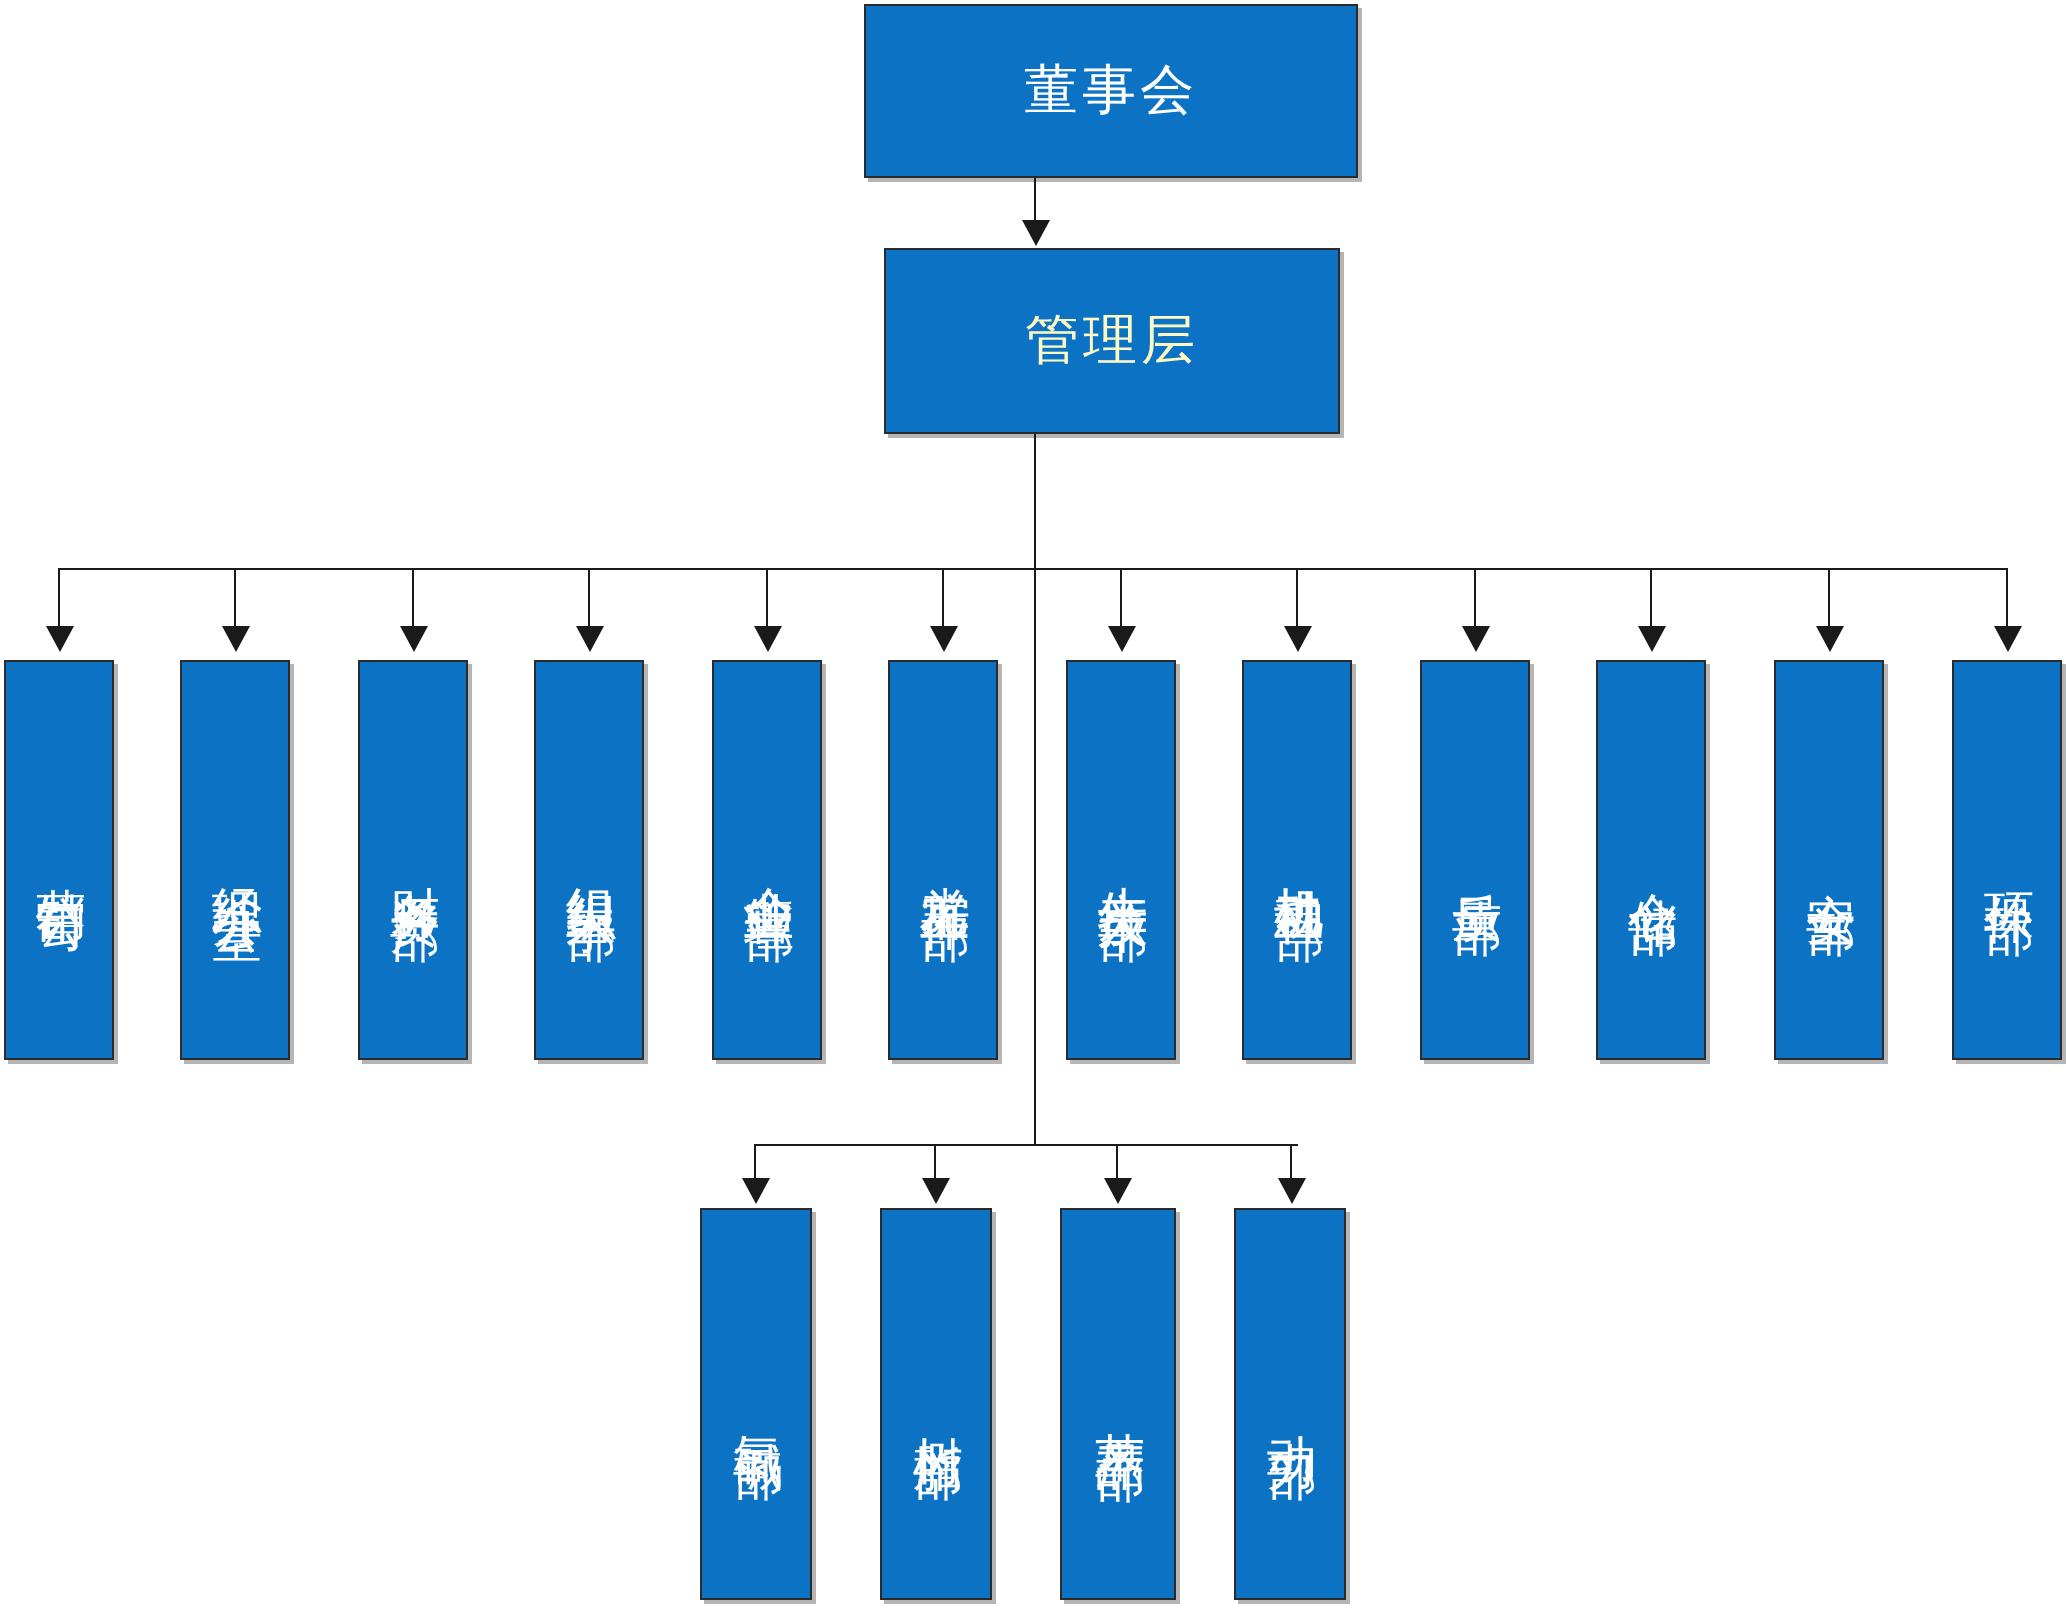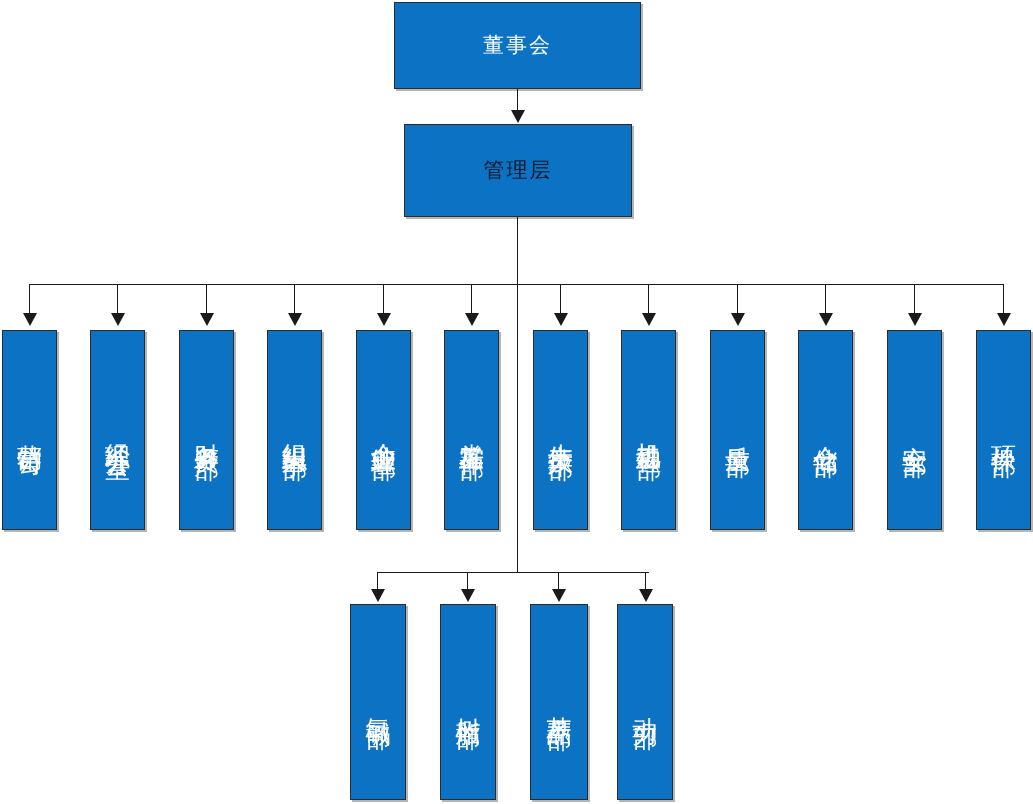--- a/index.html
+++ b/index.html
@@ -34,8 +34,9 @@
   }
   .node.horizontal {
     writing-mode: horizontal-tb;
-    font-size: 21px;
+    font-size: 27px;
     letter-spacing: 2px;
+    margin-left: 38px;
   }
   .node.vertical {
     writing-mode: vertical-rl;

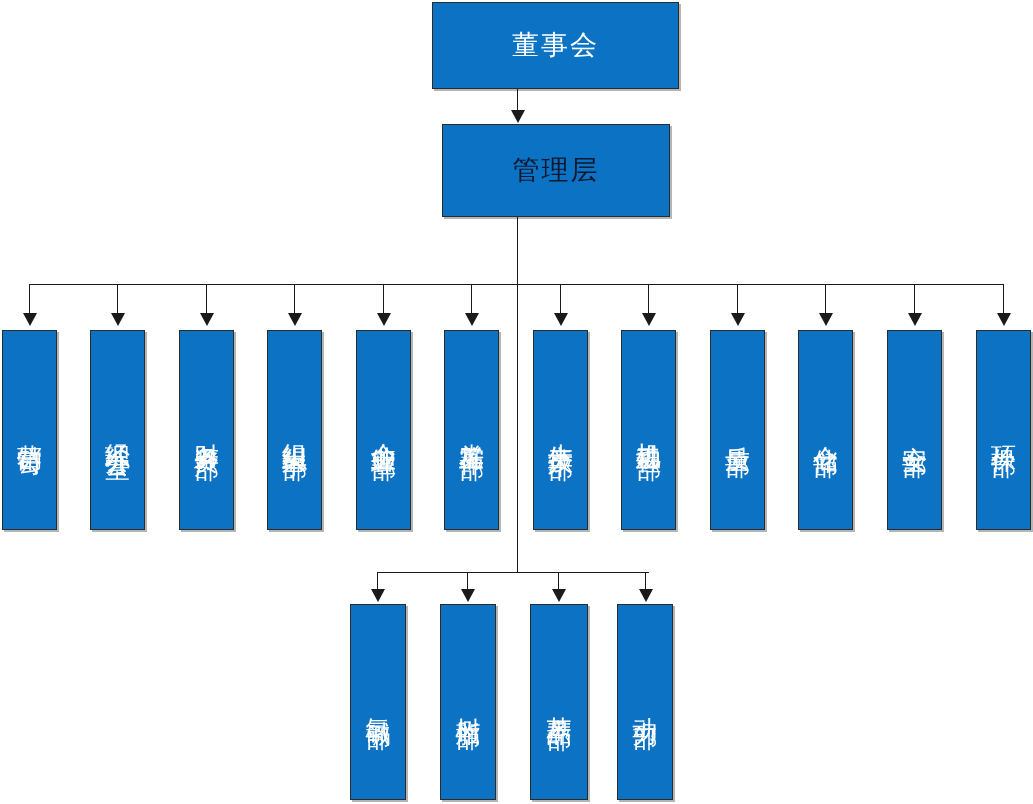--- a/index.html
+++ b/index.html
@@ -77,7 +77,7 @@
   <div class="conn v" style="left: 517px; top: 89px; width: 1px; height: 25px; background: rgb(26, 26, 26);"></div>
   <div class="arrow" style="left: 511px; top: 110px; border-top-color: rgb(26, 26, 26);"></div>
 
-  <div class="node horizontal" id="node-management" style="left: 404px; top: 124px; width: 228px; height: 93px; background: rgb(11, 114, 196); border-color: rgb(43, 43, 43); color: #0f172a; text-align: right;">
+  <div class="node horizontal" id="node-management" style="left: 404px; top: 124px; width: 228px; height: 93px; background: rgb(11, 114, 196); border-color: rgb(43, 43, 43); color: #fef9c3; text-align: right;">
     <span class="label">管理层</span>
   </div>
 

